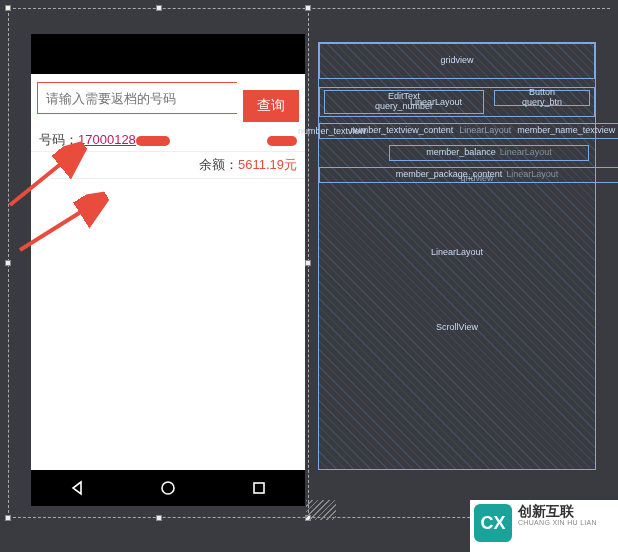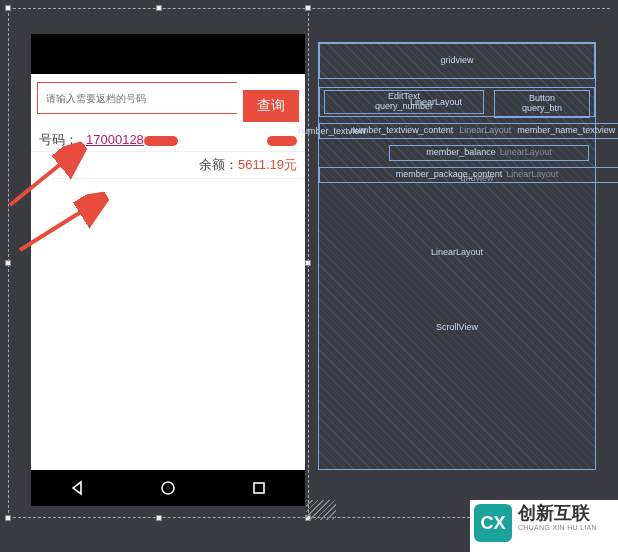--- a/index.html
+++ b/index.html
@@ -71,7 +71,7 @@
     border: 1px solid #e74c3c;
     border-right: none;
     padding: 0 8px;
-    font-size: 10px;
+    font-size: 13px;
     outline: none;
     color: #aaa;
   }

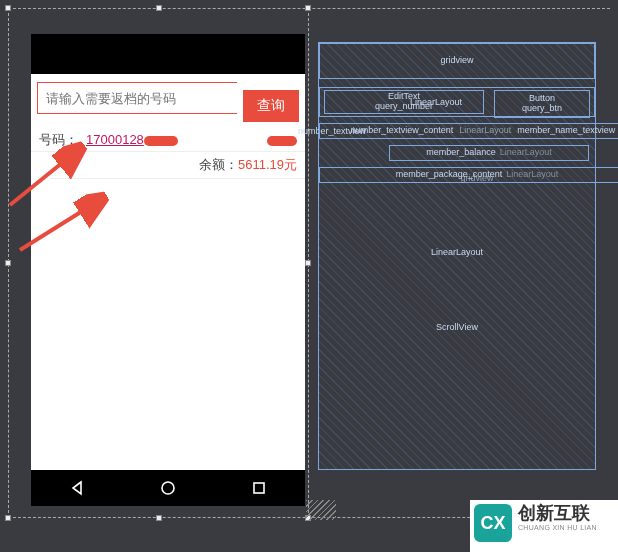--- a/index.html
+++ b/index.html
@@ -266,7 +266,7 @@
     <div class="bp stack" style="left:4px;top:2px;width:160px;height:24px;">EditText
 query_number</div>
     <div style="position:absolute;left:90px;top:10px;font-size:9px;">LinearLayout</div>
-    <div class="bp stack" style="left:174px;top:2px;width:96px;height:28px;">Button
+    <div class="bp stack" style="left:174px;top:2px;width:96px;height:16px;">Button
 query_btn</div>
   </div>
 

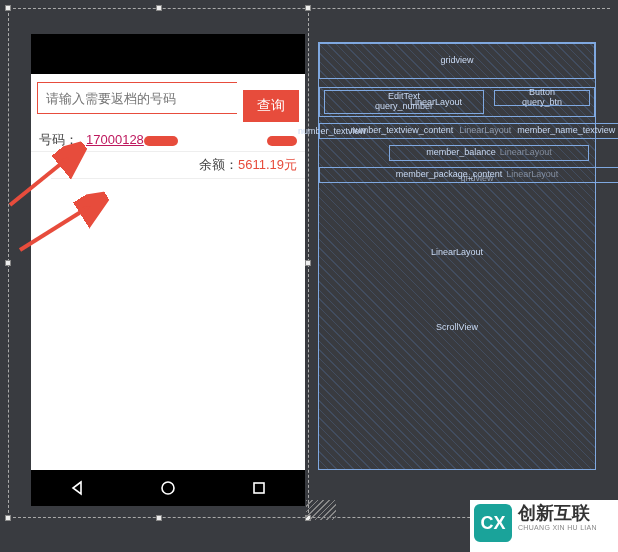--- a/index.html
+++ b/index.html
@@ -91,7 +91,6 @@
     border-bottom: 1px solid #eee;
     align-items: center;
     height: 24px;
-    gap: 8px;
   }
   .label { color: #444; }
   .val { color: #be185d; position: relative; text-decoration: underline; }

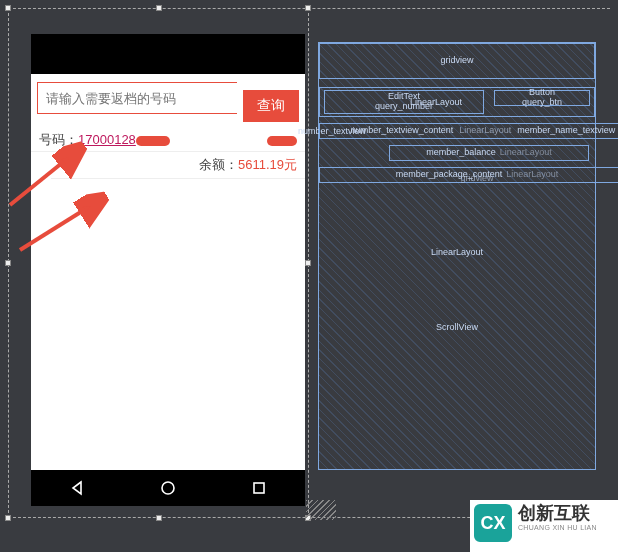--- a/index.html
+++ b/index.html
@@ -191,7 +191,7 @@
     margin-left: 6px;
     line-height: 1.1;
   }
-  .logo-text .zh { font-size: 18px; font-weight: bold; color: #333; }
+  .logo-text .zh { font-size: 14px; font-weight: bold; color: #333; }
   .logo-text .py { font-size: 7px; color: #888; letter-spacing:0.3px; }
 </style>
 </head>

